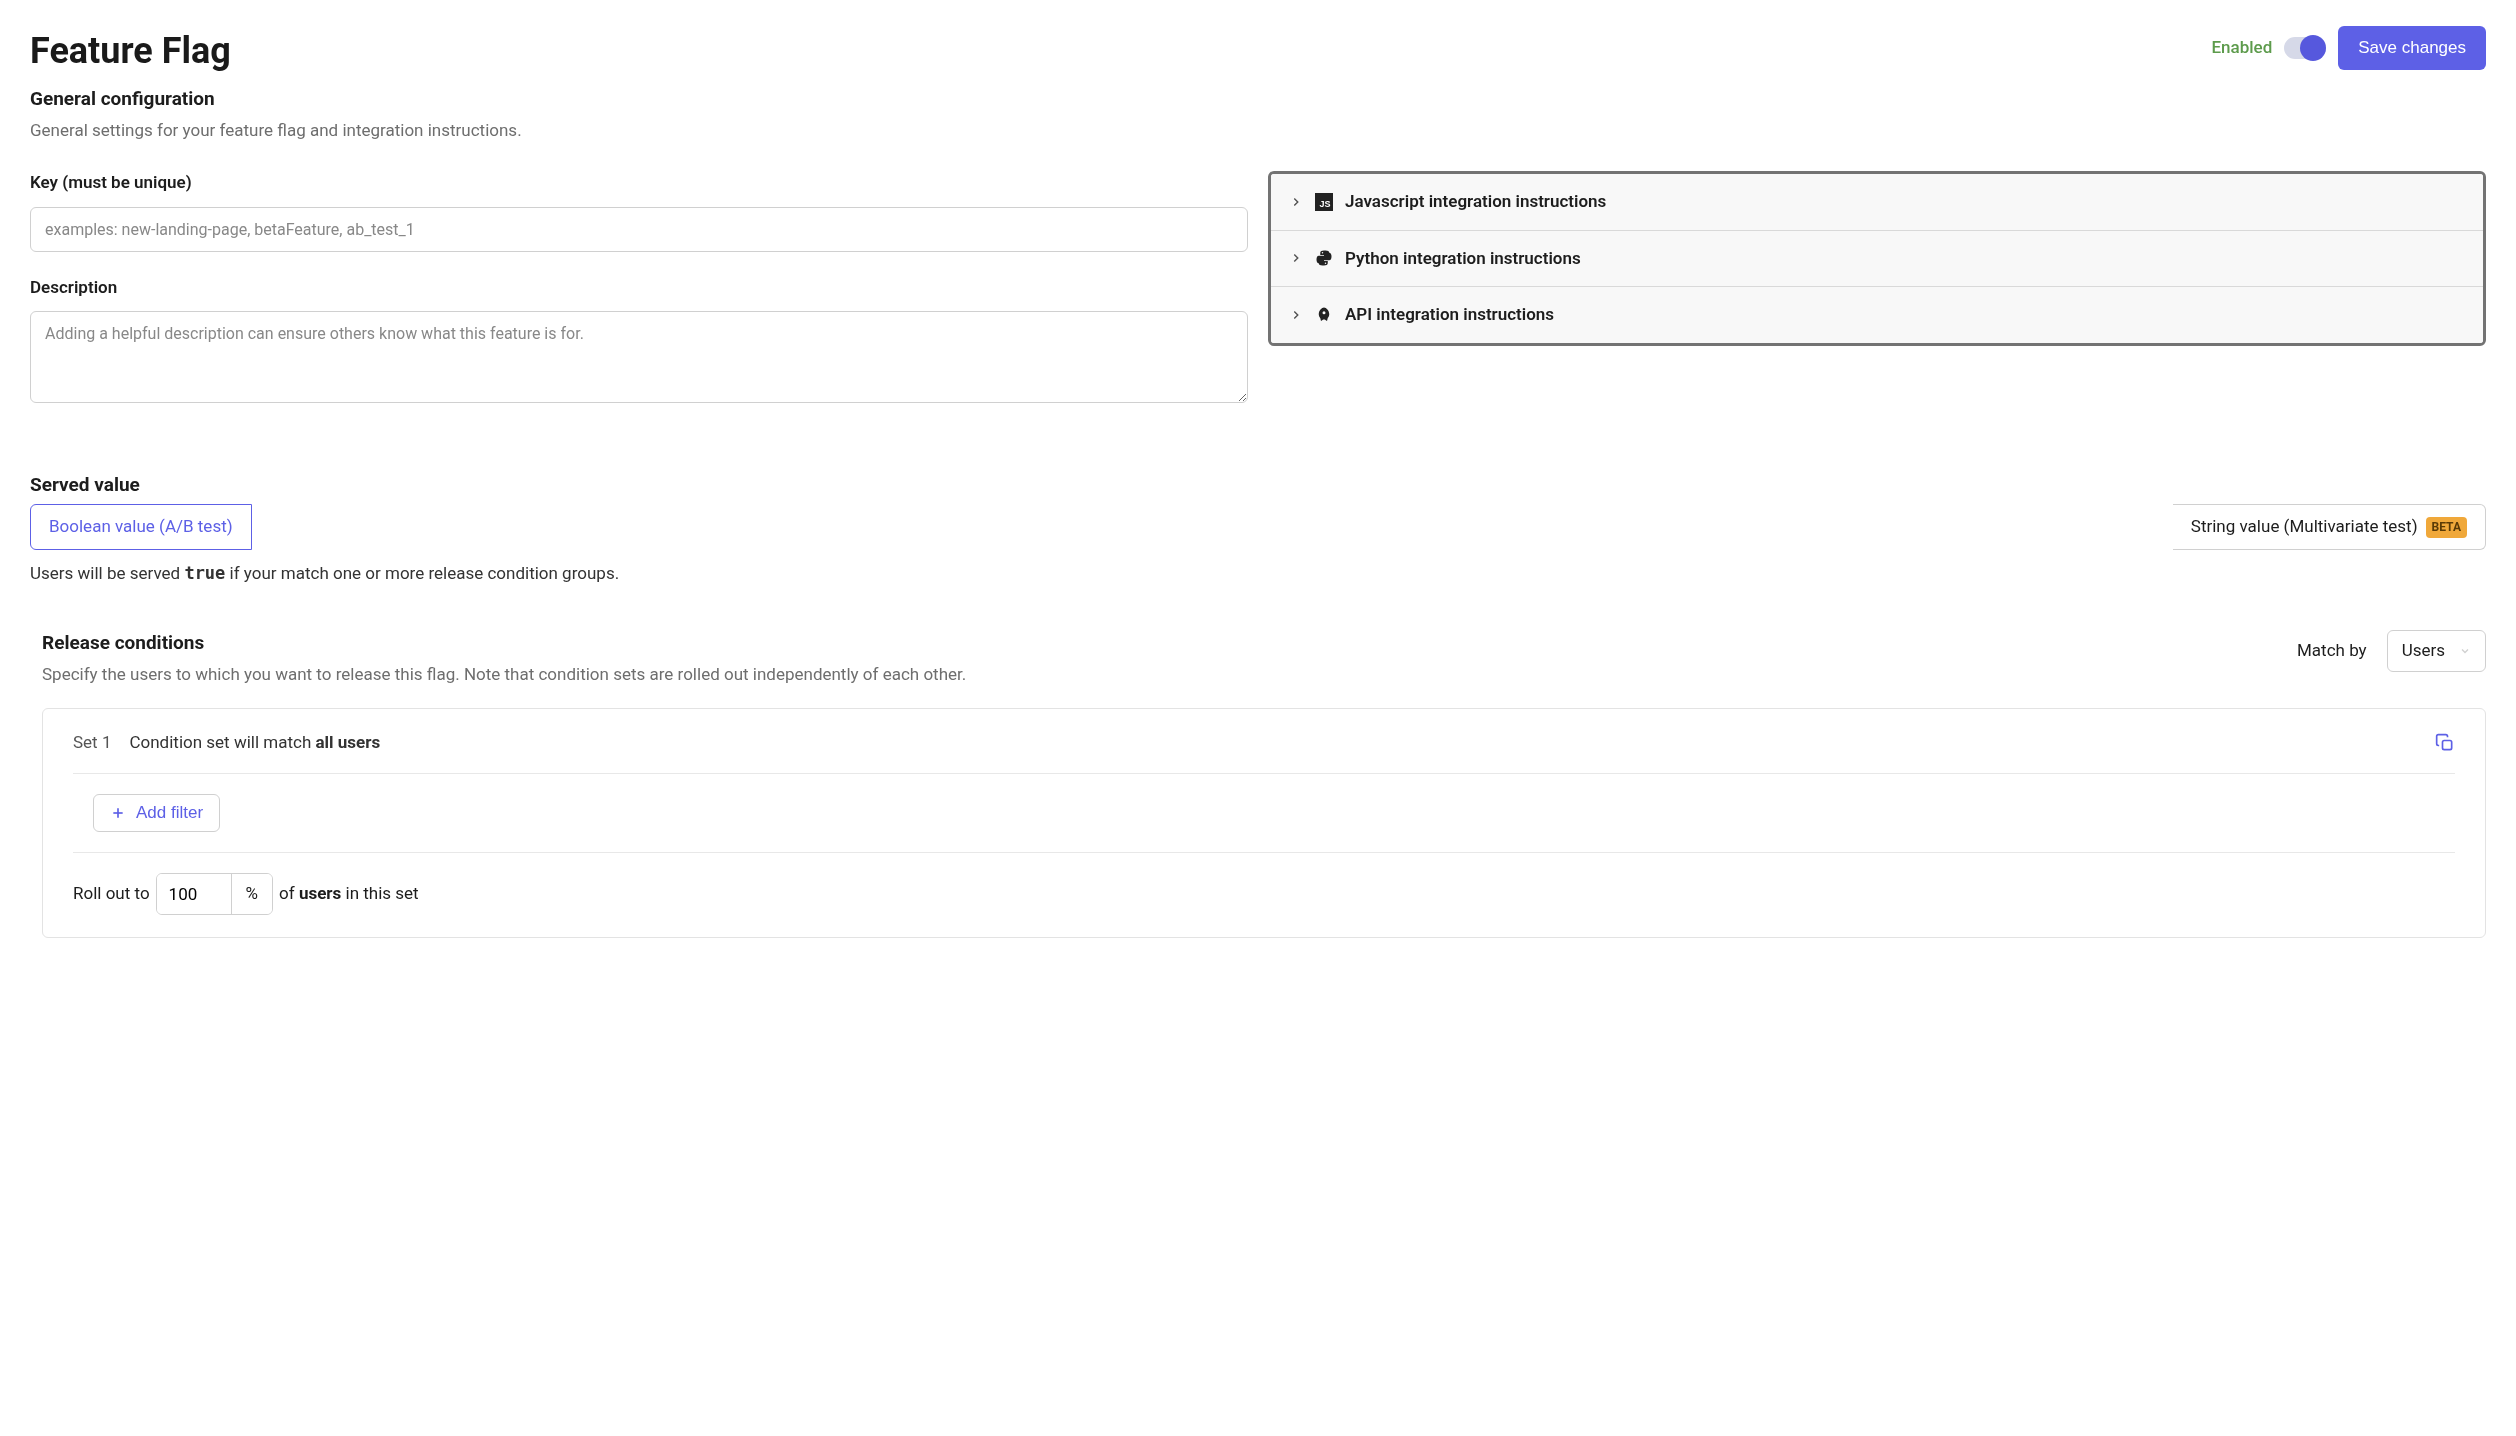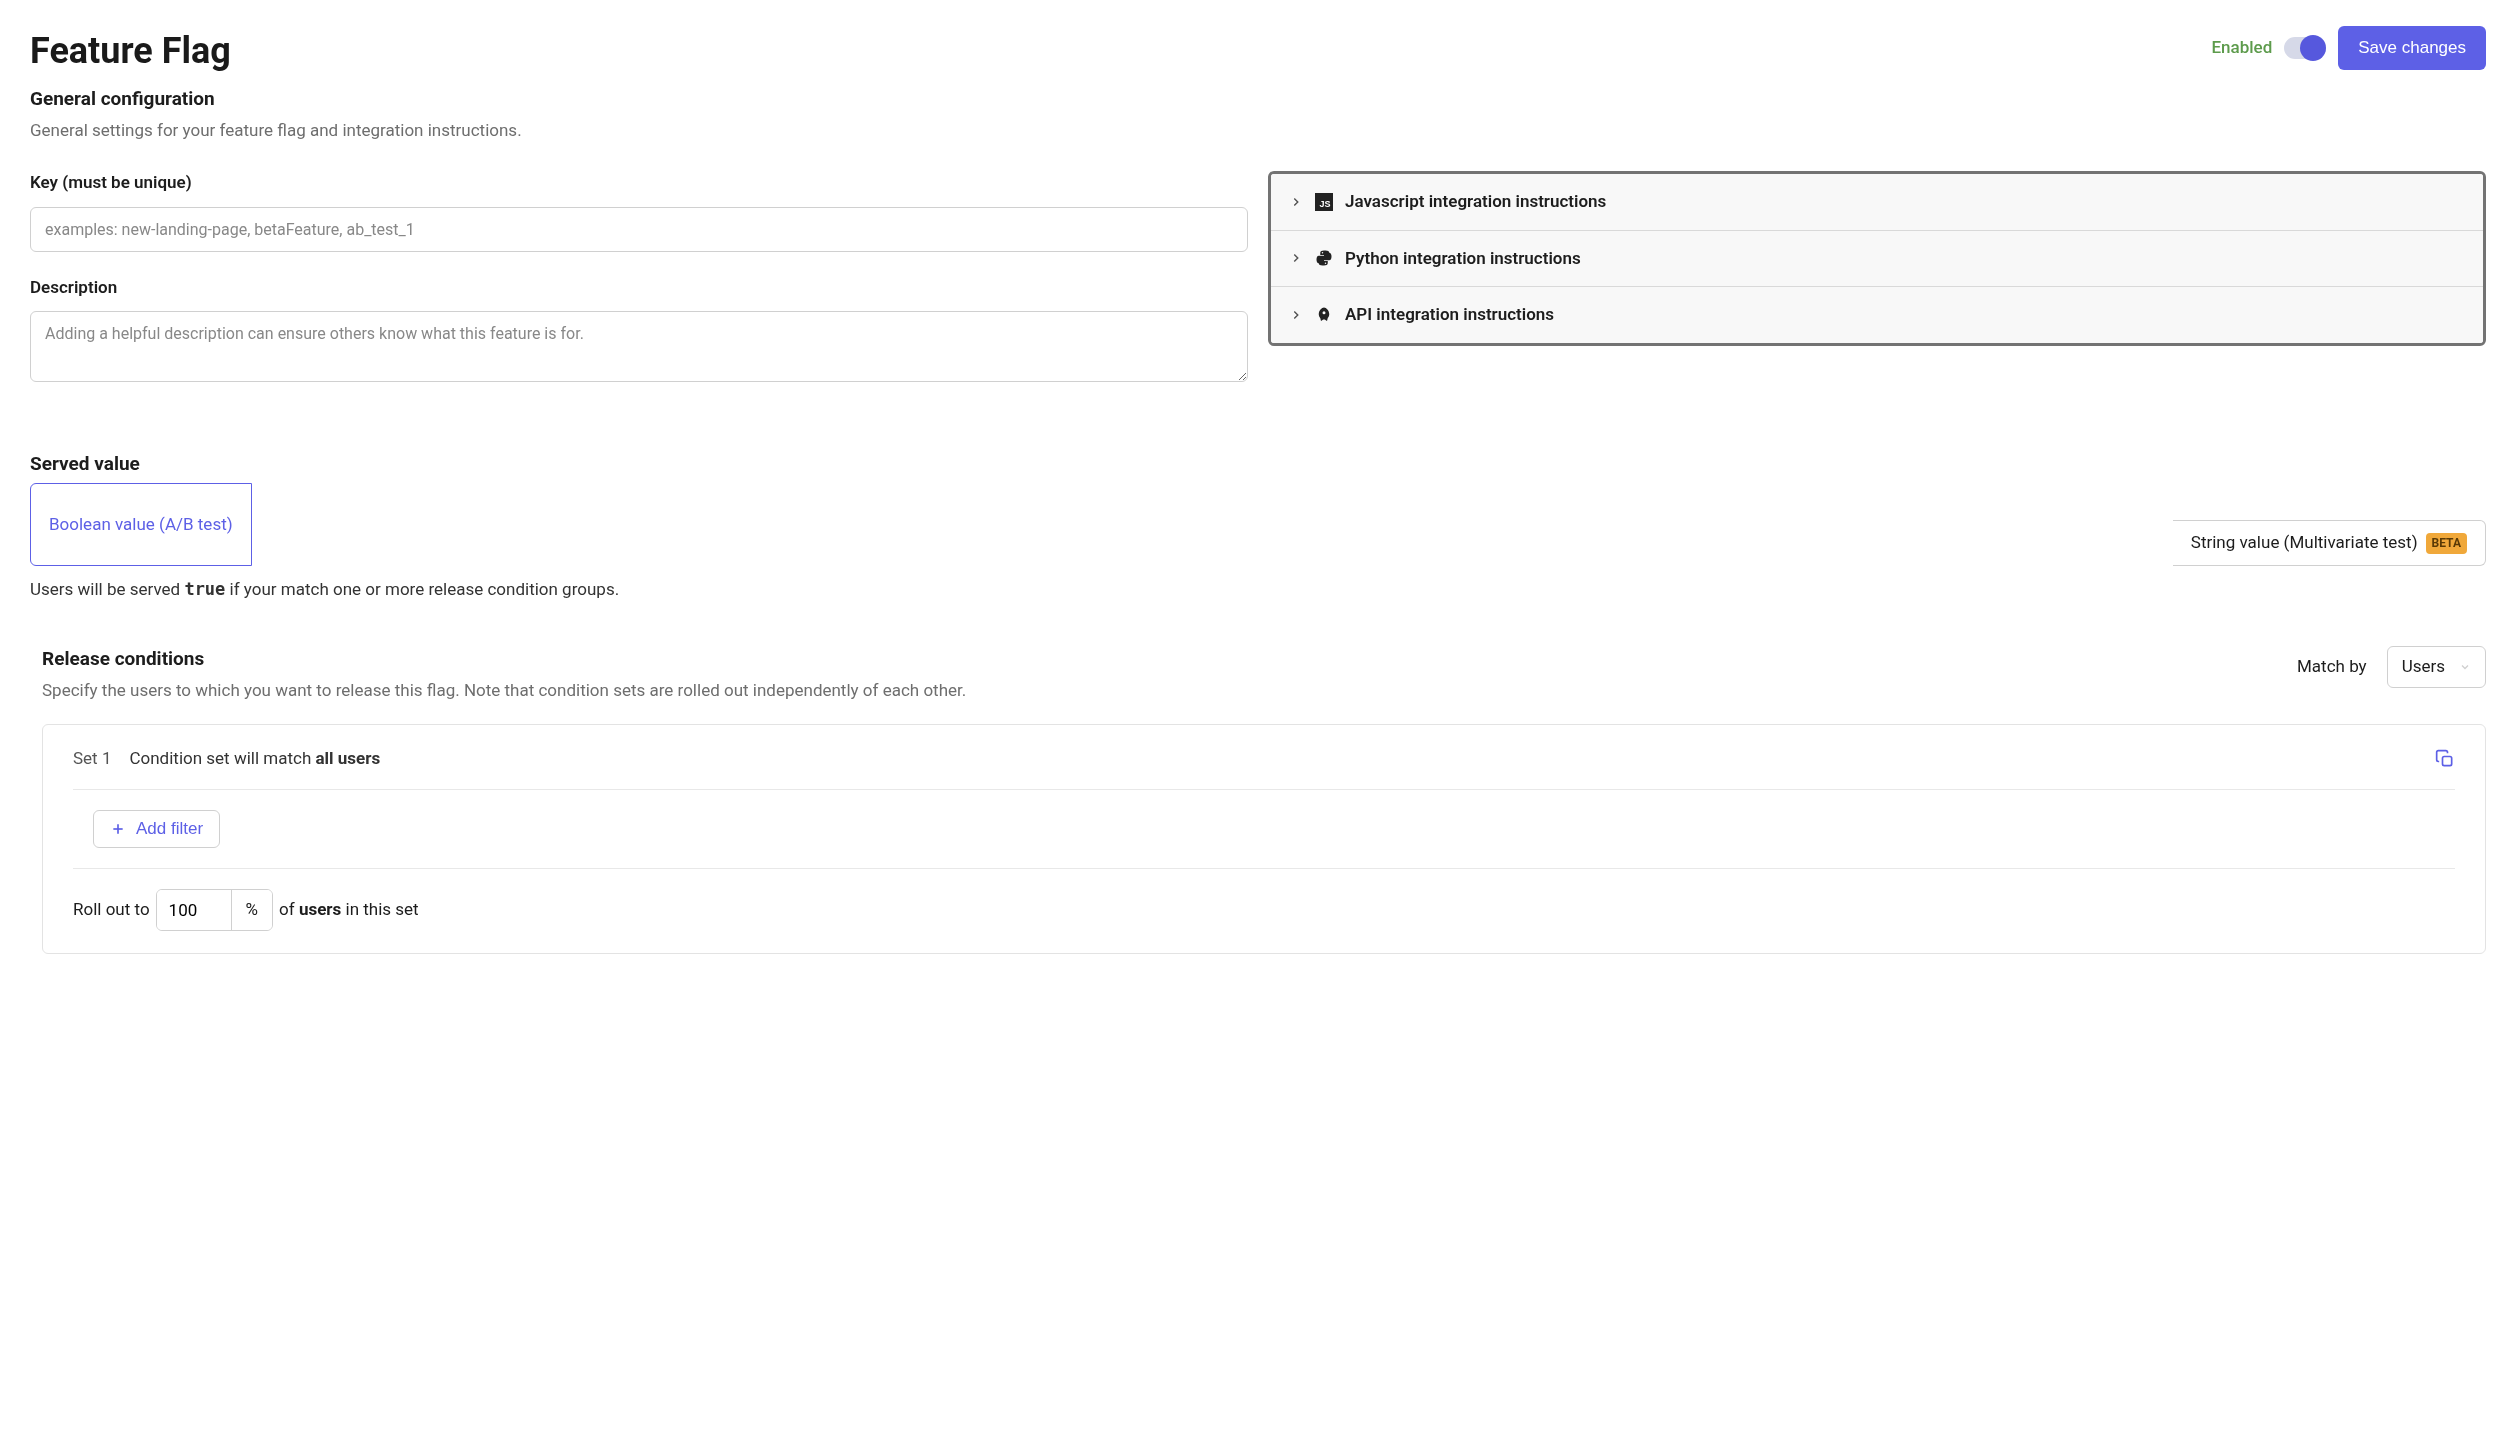--- a/index.html
+++ b/index.html
@@ -94,7 +94,7 @@
     }
     .text-input::placeholder { color: #888; }
     textarea.text-input {
-      height: 71px;
+      height: 92px;
       resize: both;
     }
     .field-group { margin-bottom: 24px; }

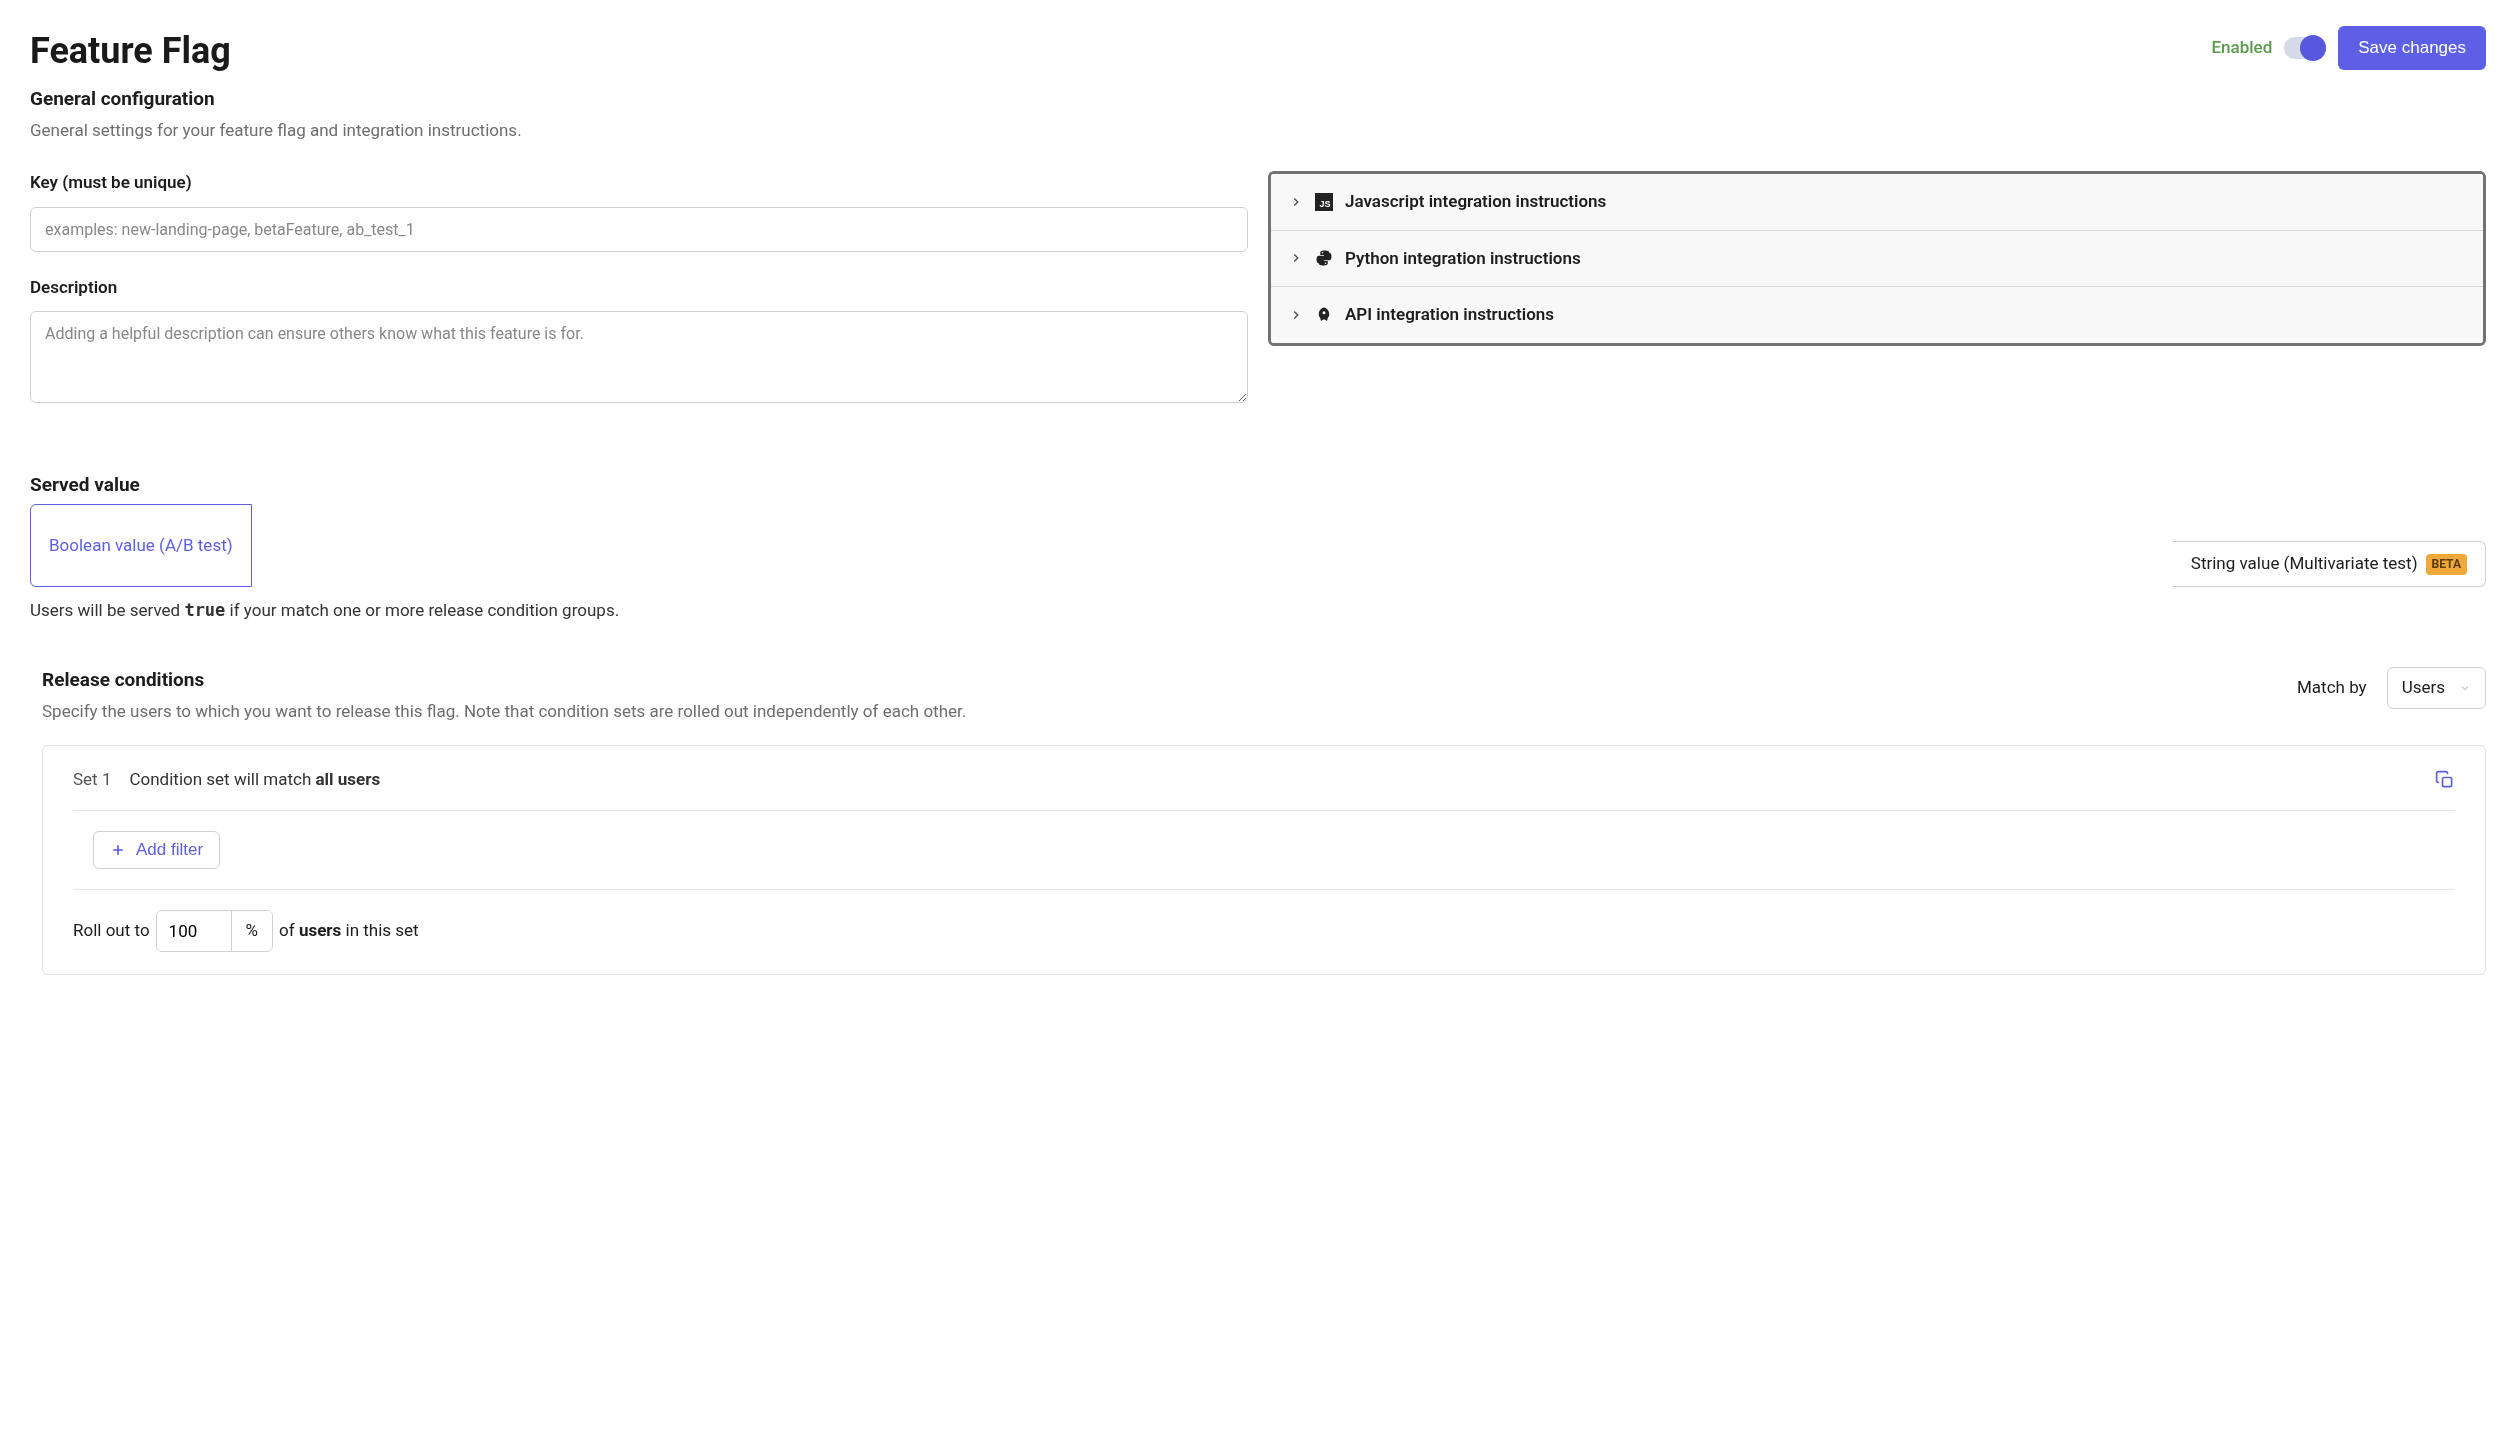--- a/index.html
+++ b/index.html
@@ -144,7 +144,7 @@
       gap: 8px;
     }
     .tab:first-child { border-radius: 6px 0 0 6px; }
-    .tab:last-child { border-radius: 0 6px 6px 0; border-left: none; margin-top: 37px; }
+    .tab:last-child { border-radius: 0 6px 6px 0; border-left: none; }
     .tab.active {
       border-color: #5d60e6;
       color: #5d60e6;

